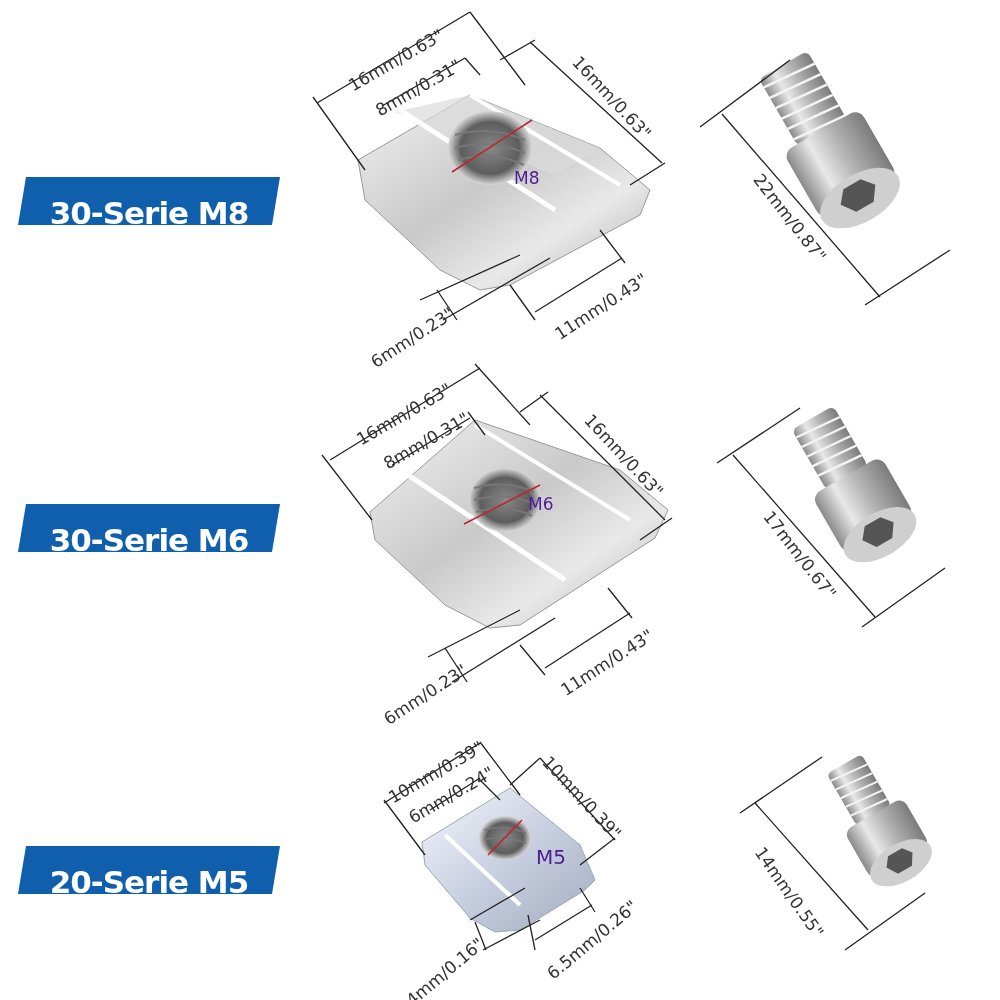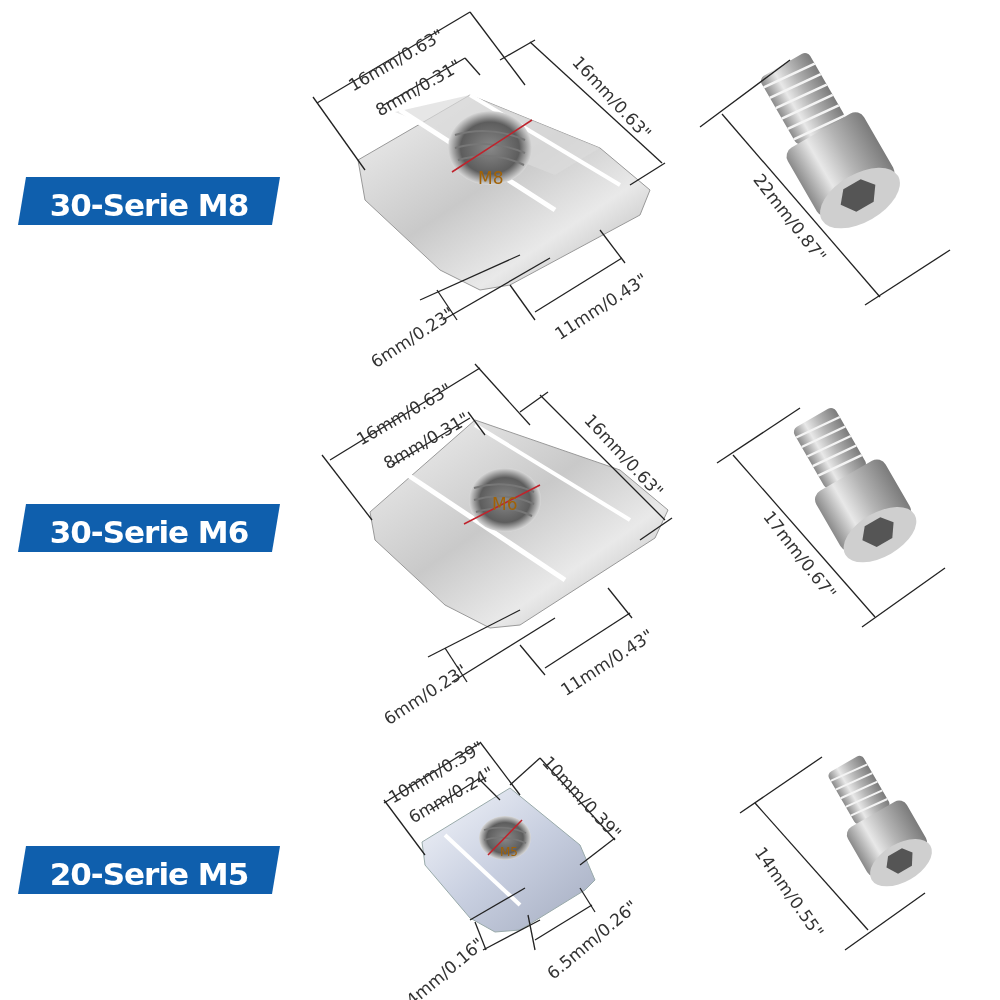--- a/index.html
+++ b/index.html
@@ -8,7 +8,7 @@
     .banner svg { position:absolute; left:0; top:0; }
     .banner span { position:absolute; left:0; right:0; top:4px; height:52px; line-height:48px; text-align:center; color:#fff; font-weight:bold; font-size:31px; font-family:"DejaVu Sans", sans-serif; letter-spacing:-1px; }
     .dim { position:absolute; font-family:"DejaVu Sans", sans-serif; font-size:17px; color:#333; white-space:nowrap; transform-origin:0 0; }
-    .red { color:#a16207; font-size:17px; }
+    .red { color:#4c1d95; font-size:17px;margin-left:36px; }
     svg.over { position:absolute; left:0; top:0; }
   </style>
 </head>

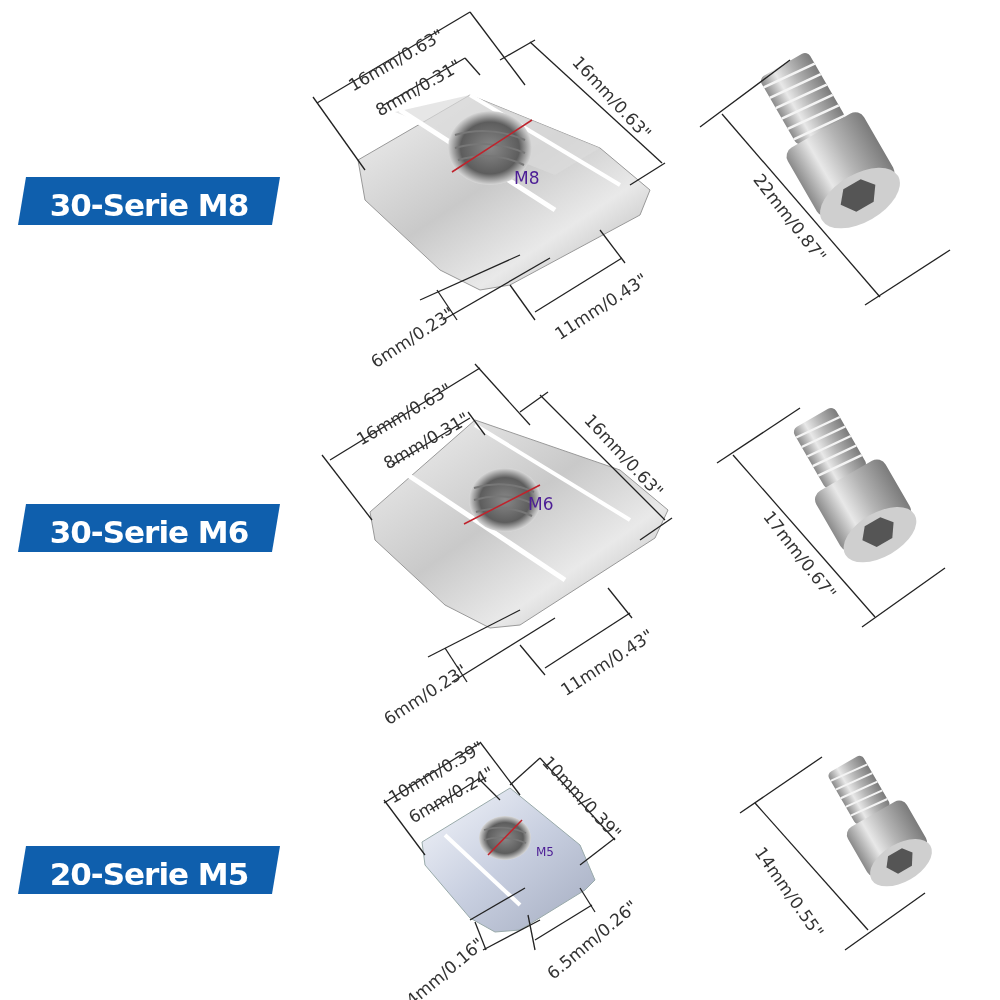--- a/index.html
+++ b/index.html
@@ -6,7 +6,7 @@
     body { width:1000px; height:1000px; position:relative; overflow:hidden; font-family:"Liberation Sans", sans-serif; }
     .banner { position:absolute; left:18px; width:262px; height:48px; }
     .banner svg { position:absolute; left:0; top:0; }
-    .banner span { position:absolute; left:0; right:0; top:4px; height:52px; line-height:48px; text-align:center; color:#fff; font-weight:bold; font-size:31px; font-family:"DejaVu Sans", sans-serif; letter-spacing:-1px; }
+    .banner span { position:absolute; left:0; right:0; top:12px; height:52px; line-height:48px; text-align:center; color:#fff; font-weight:bold; font-size:31px; font-family:"DejaVu Sans", sans-serif; letter-spacing:-1px; }
     .dim { position:absolute; font-family:"DejaVu Sans", sans-serif; font-size:17px; color:#333; white-space:nowrap; transform-origin:0 0; }
     .red { color:#4c1d95; font-size:17px;margin-left:36px; }
     svg.over { position:absolute; left:0; top:0; }

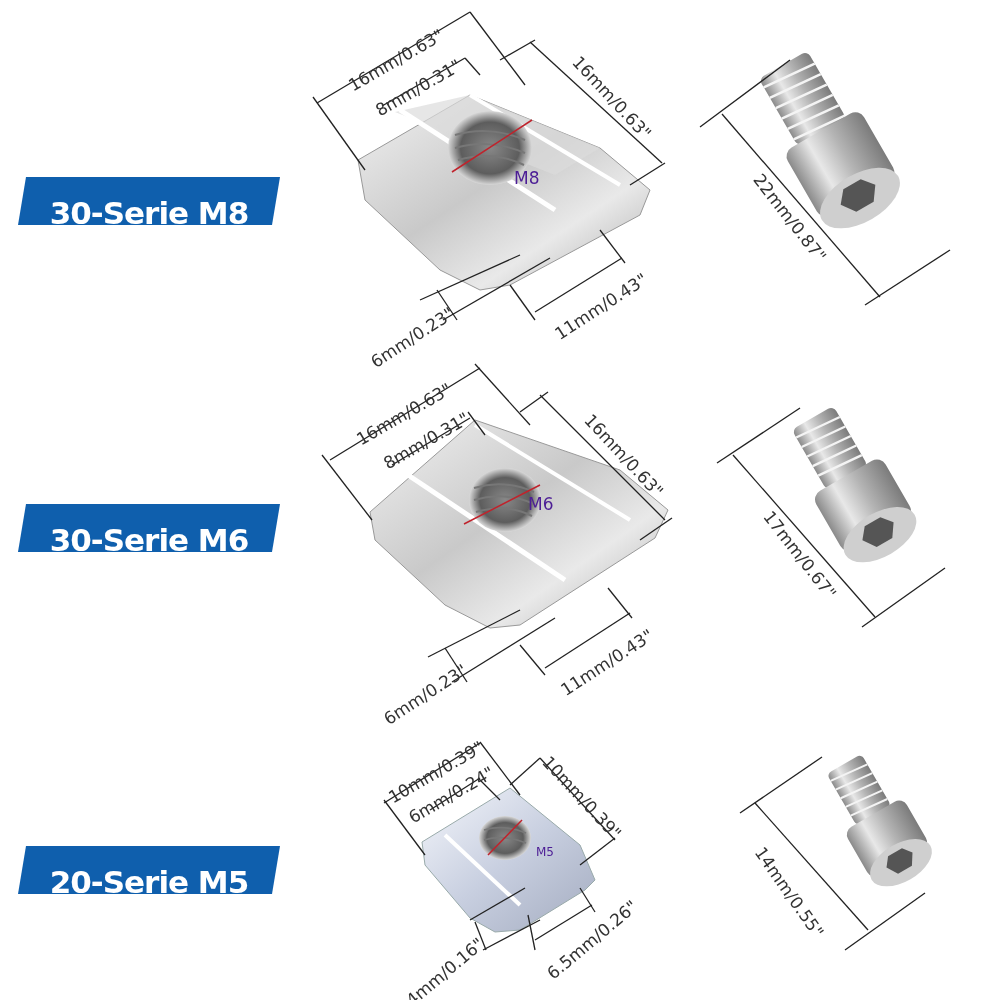--- a/index.html
+++ b/index.html
@@ -226,7 +226,7 @@
 <div class="dim" style="left:553px;top:752px;transform:rotate(47deg);">10mm/0.39"</div>
 <div class="dim" style="left:402px;top:995px;transform:rotate(-40deg);">4mm/0.16"</div>
 <div class="dim" style="left:543px;top:968px;transform:rotate(-40deg);">6.5mm/0.26"</div>
-<div class="dim red" style="left:500px;top:845px;font-size:12px;">M5</div>
+<div class="dim red" style="left:500px;top:845px;font-size:20px;">M5</div>
 <div class="dim" style="left:767px;top:843px;transform:rotate(55deg);">14mm/0.55"</div>
 
 </body></html>

